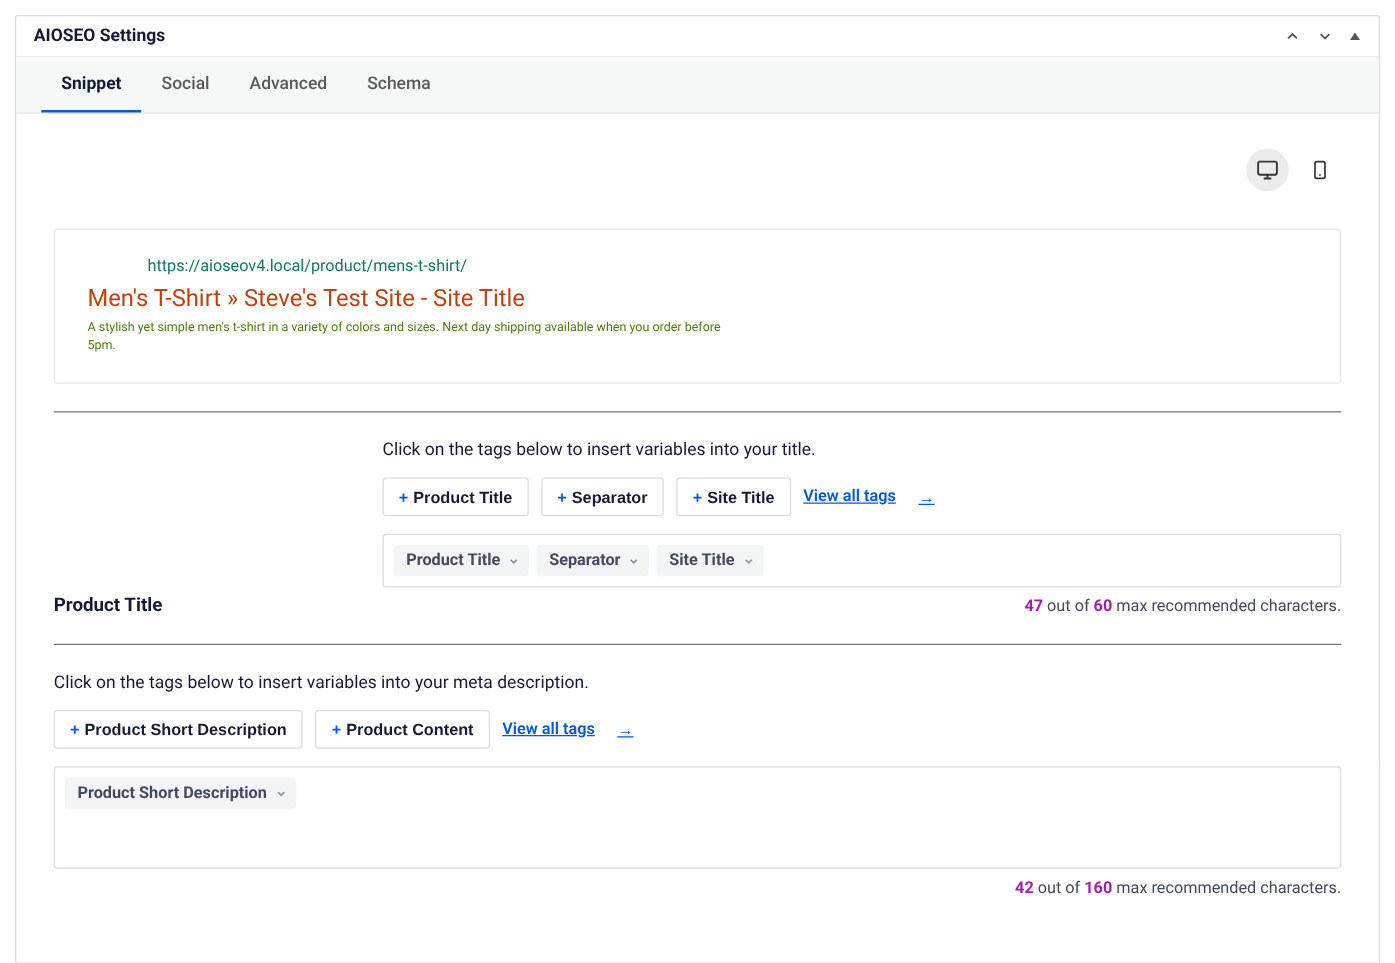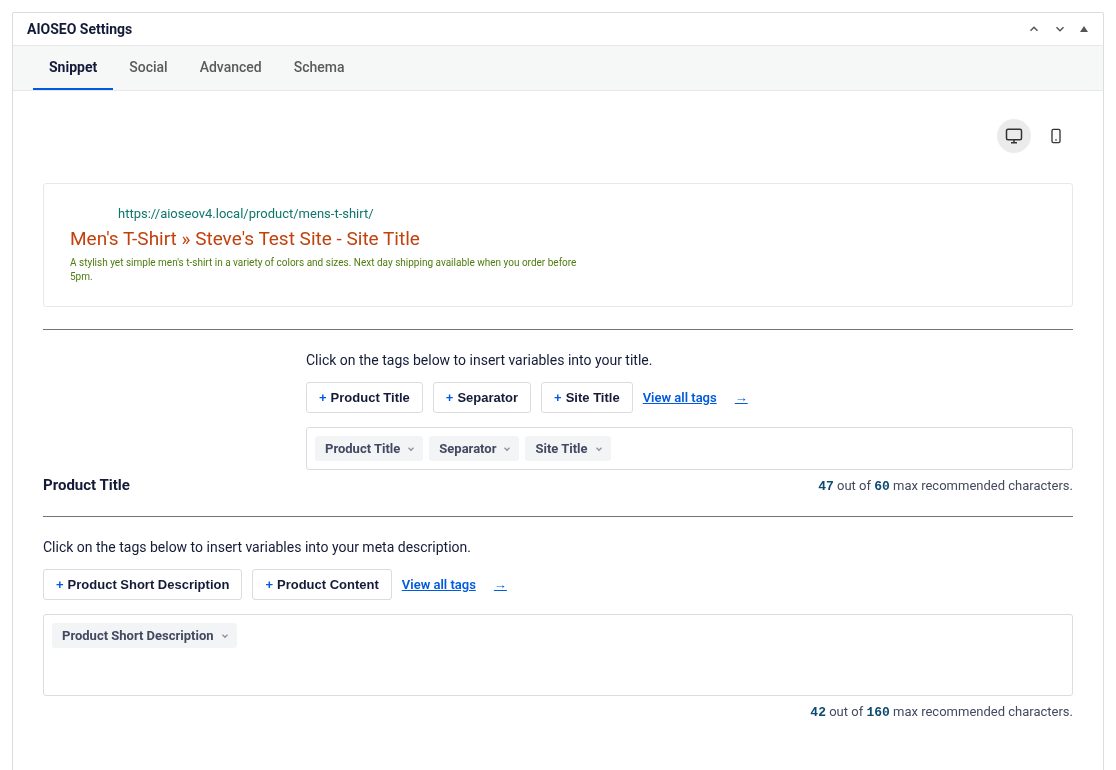--- a/index.html
+++ b/index.html
@@ -198,8 +198,7 @@
 }
 .char-count b {
   font-weight: 700;
-  color: #0c4a6e;
-  font-family: Liberation Mono, monospace;
+  color: #a21caf;
 }
 svg {
   display: block;

